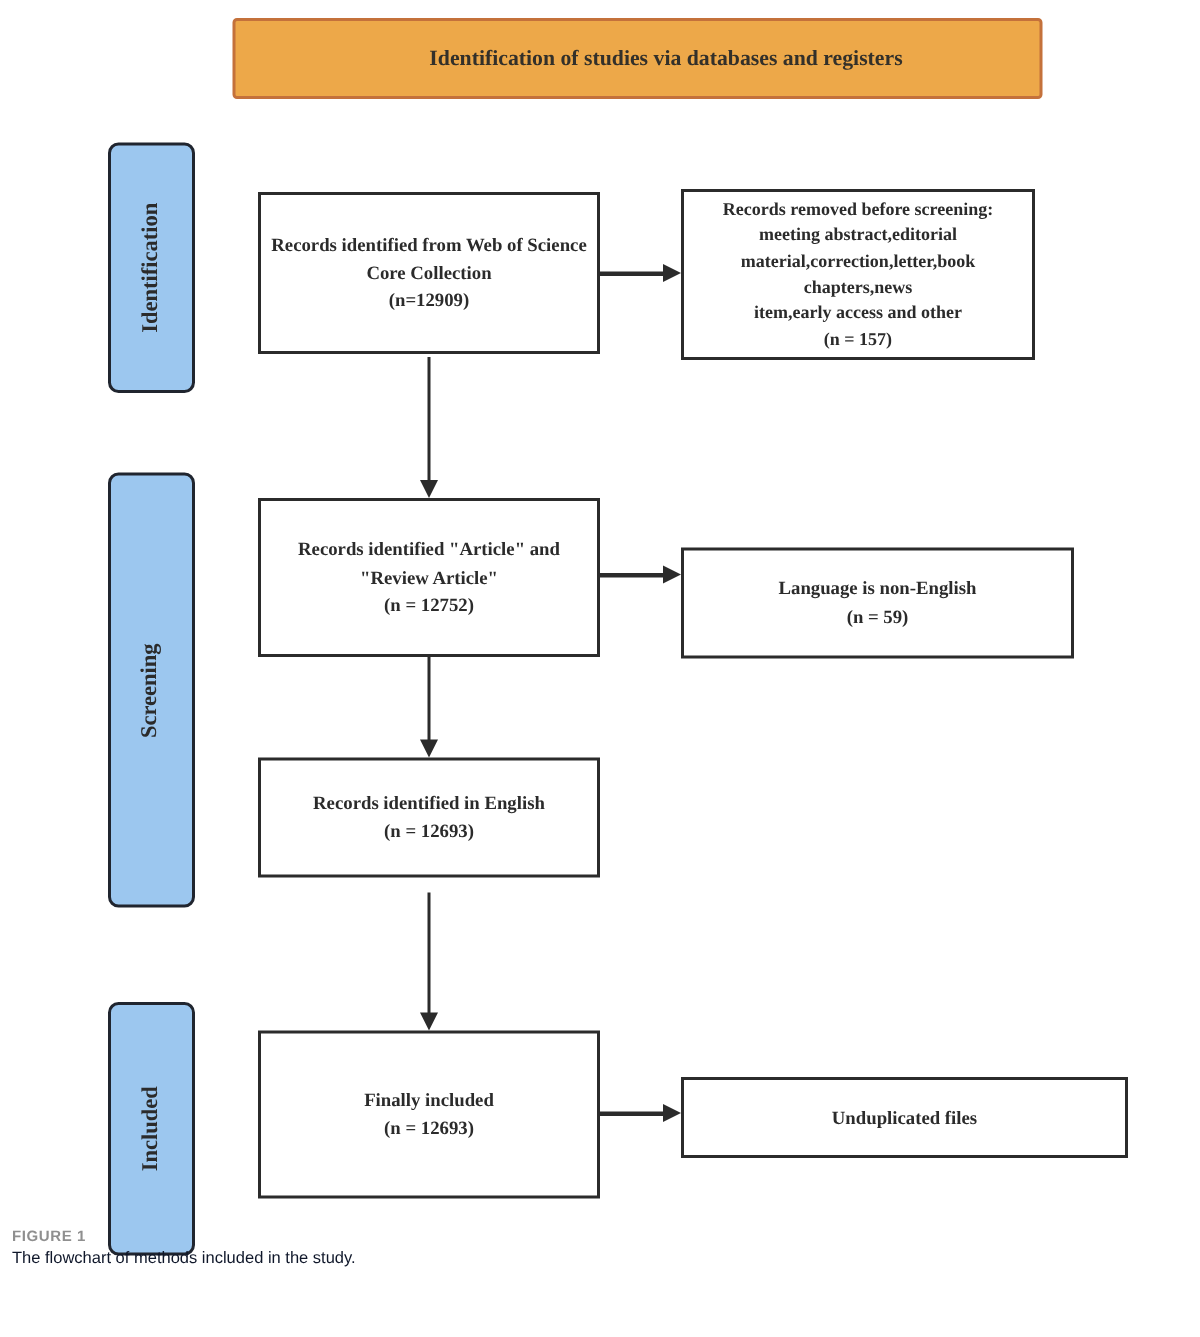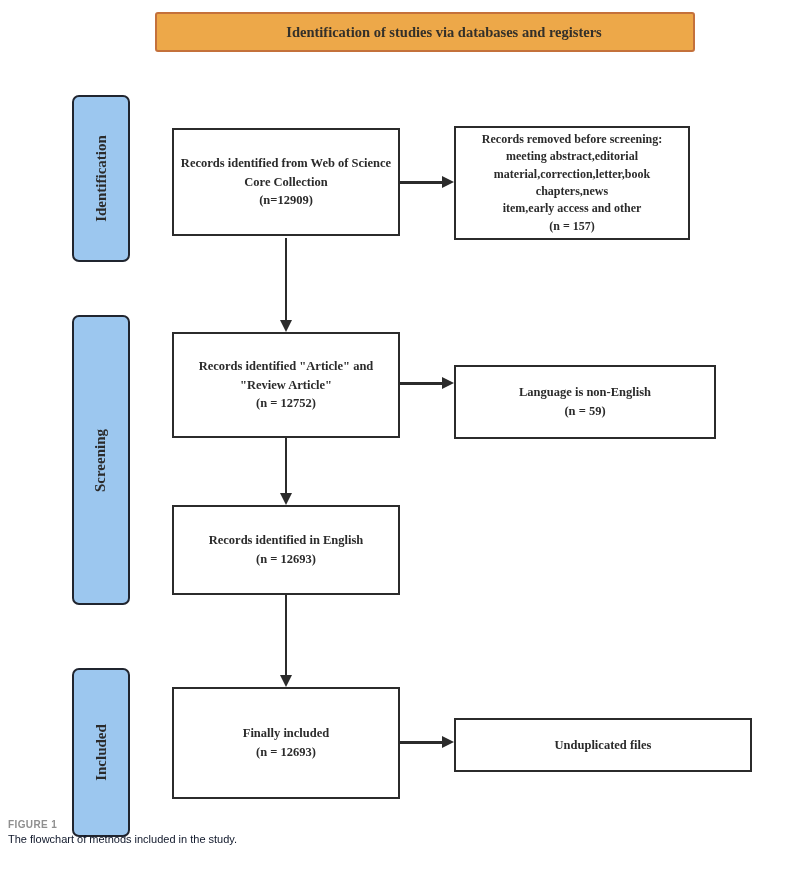--- a/index.html
+++ b/index.html
@@ -14,7 +14,7 @@
   }
   
   .banner{
-    position:absolute; left:155px; top:12px; width:540px; height:40px;
+    position:absolute; left:155px; top:12px; width:540px; height:54px;
     background:var(--banner-fill); border:2px solid var(--banner-border);
     border-radius:3px; box-sizing:border-box;
     display:flex; align-items:center; justify-content:center;padding-left:38px;

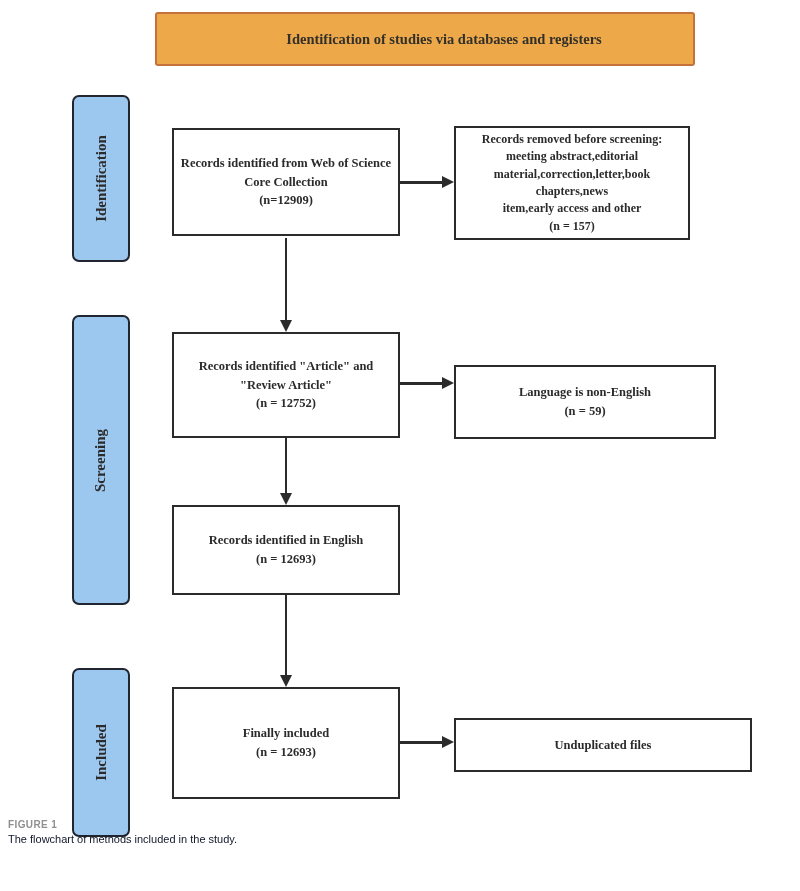--- a/index.html
+++ b/index.html
@@ -49,7 +49,7 @@
   .fbox.small-text .box-text{font-size:12px; line-height:1.45;}
   .m1{left:172px; top:128px; width:228px; height:108px;}
   .m2{left:172px; top:332px; width:228px; height:106px;}
-  .m3{left:172px; top:505px; width:228px; height:90px;}
+  .m3{left:172px; top:505px; width:228px; height:80px;}
   .m4{left:172px; top:687px; width:228px; height:112px;}
   .s1{left:454px; top:126px; width:236px; height:114px;}
   .s2{left:454px; top:365px; width:262px; height:74px;}

